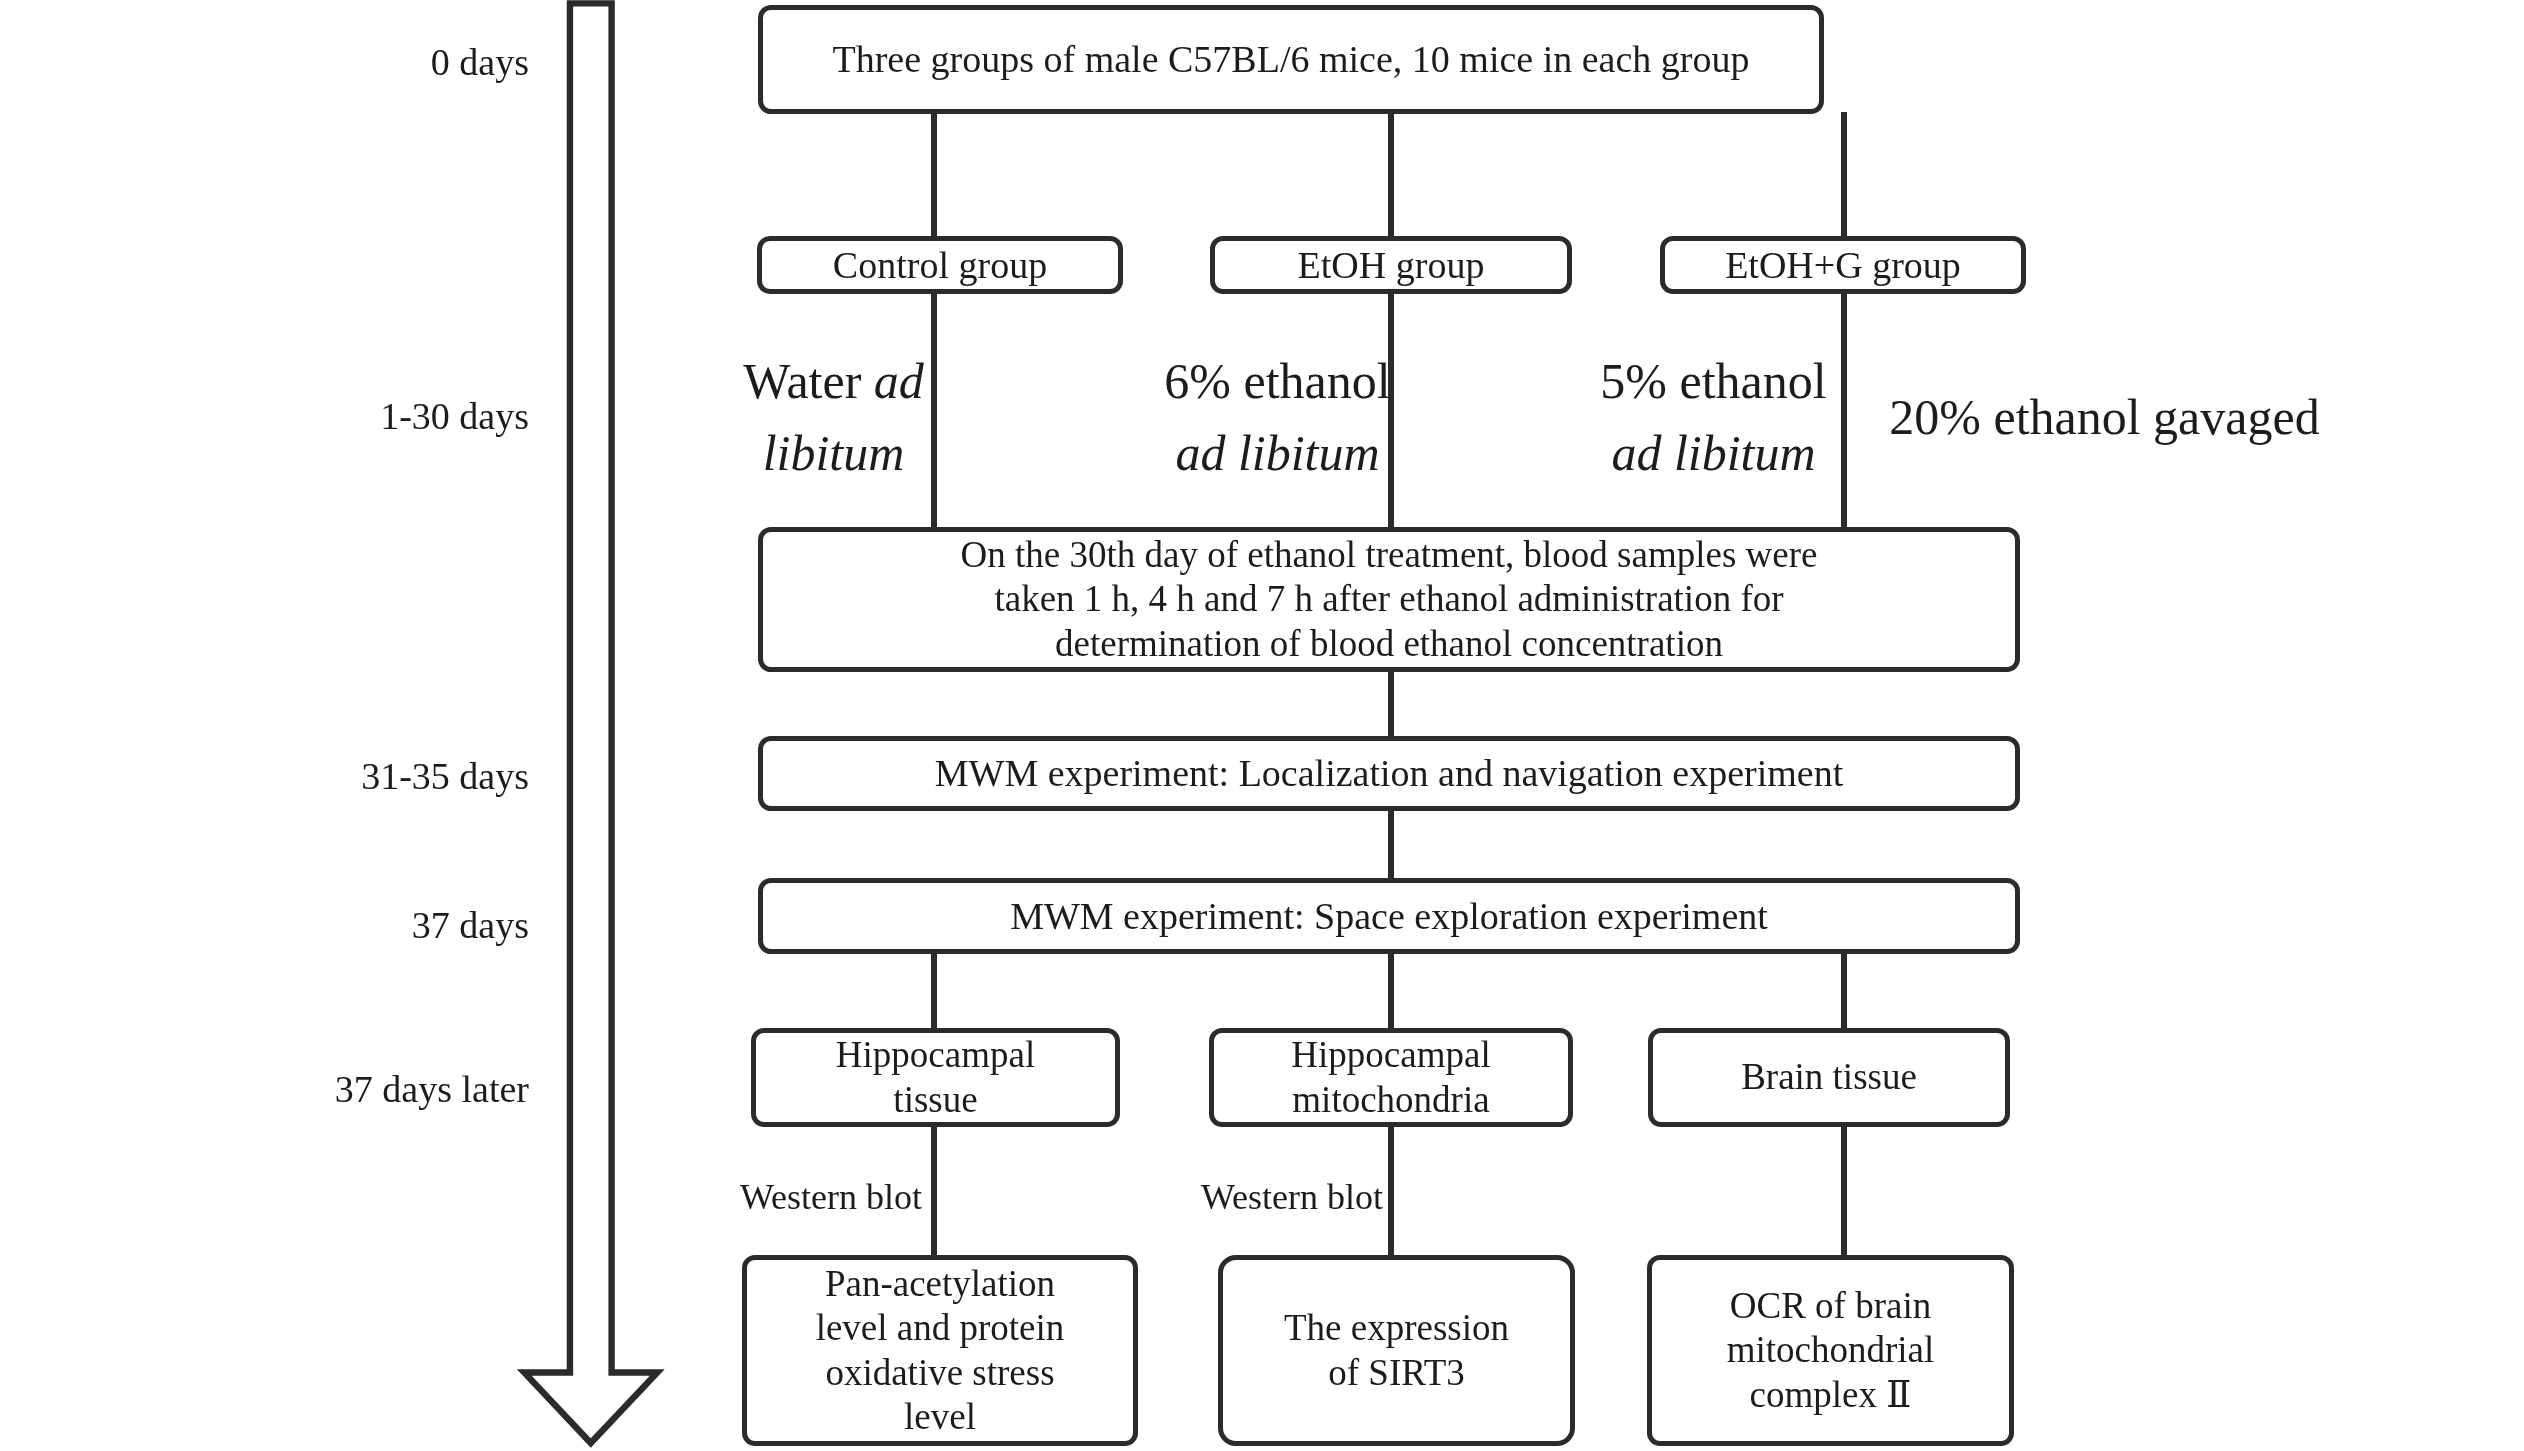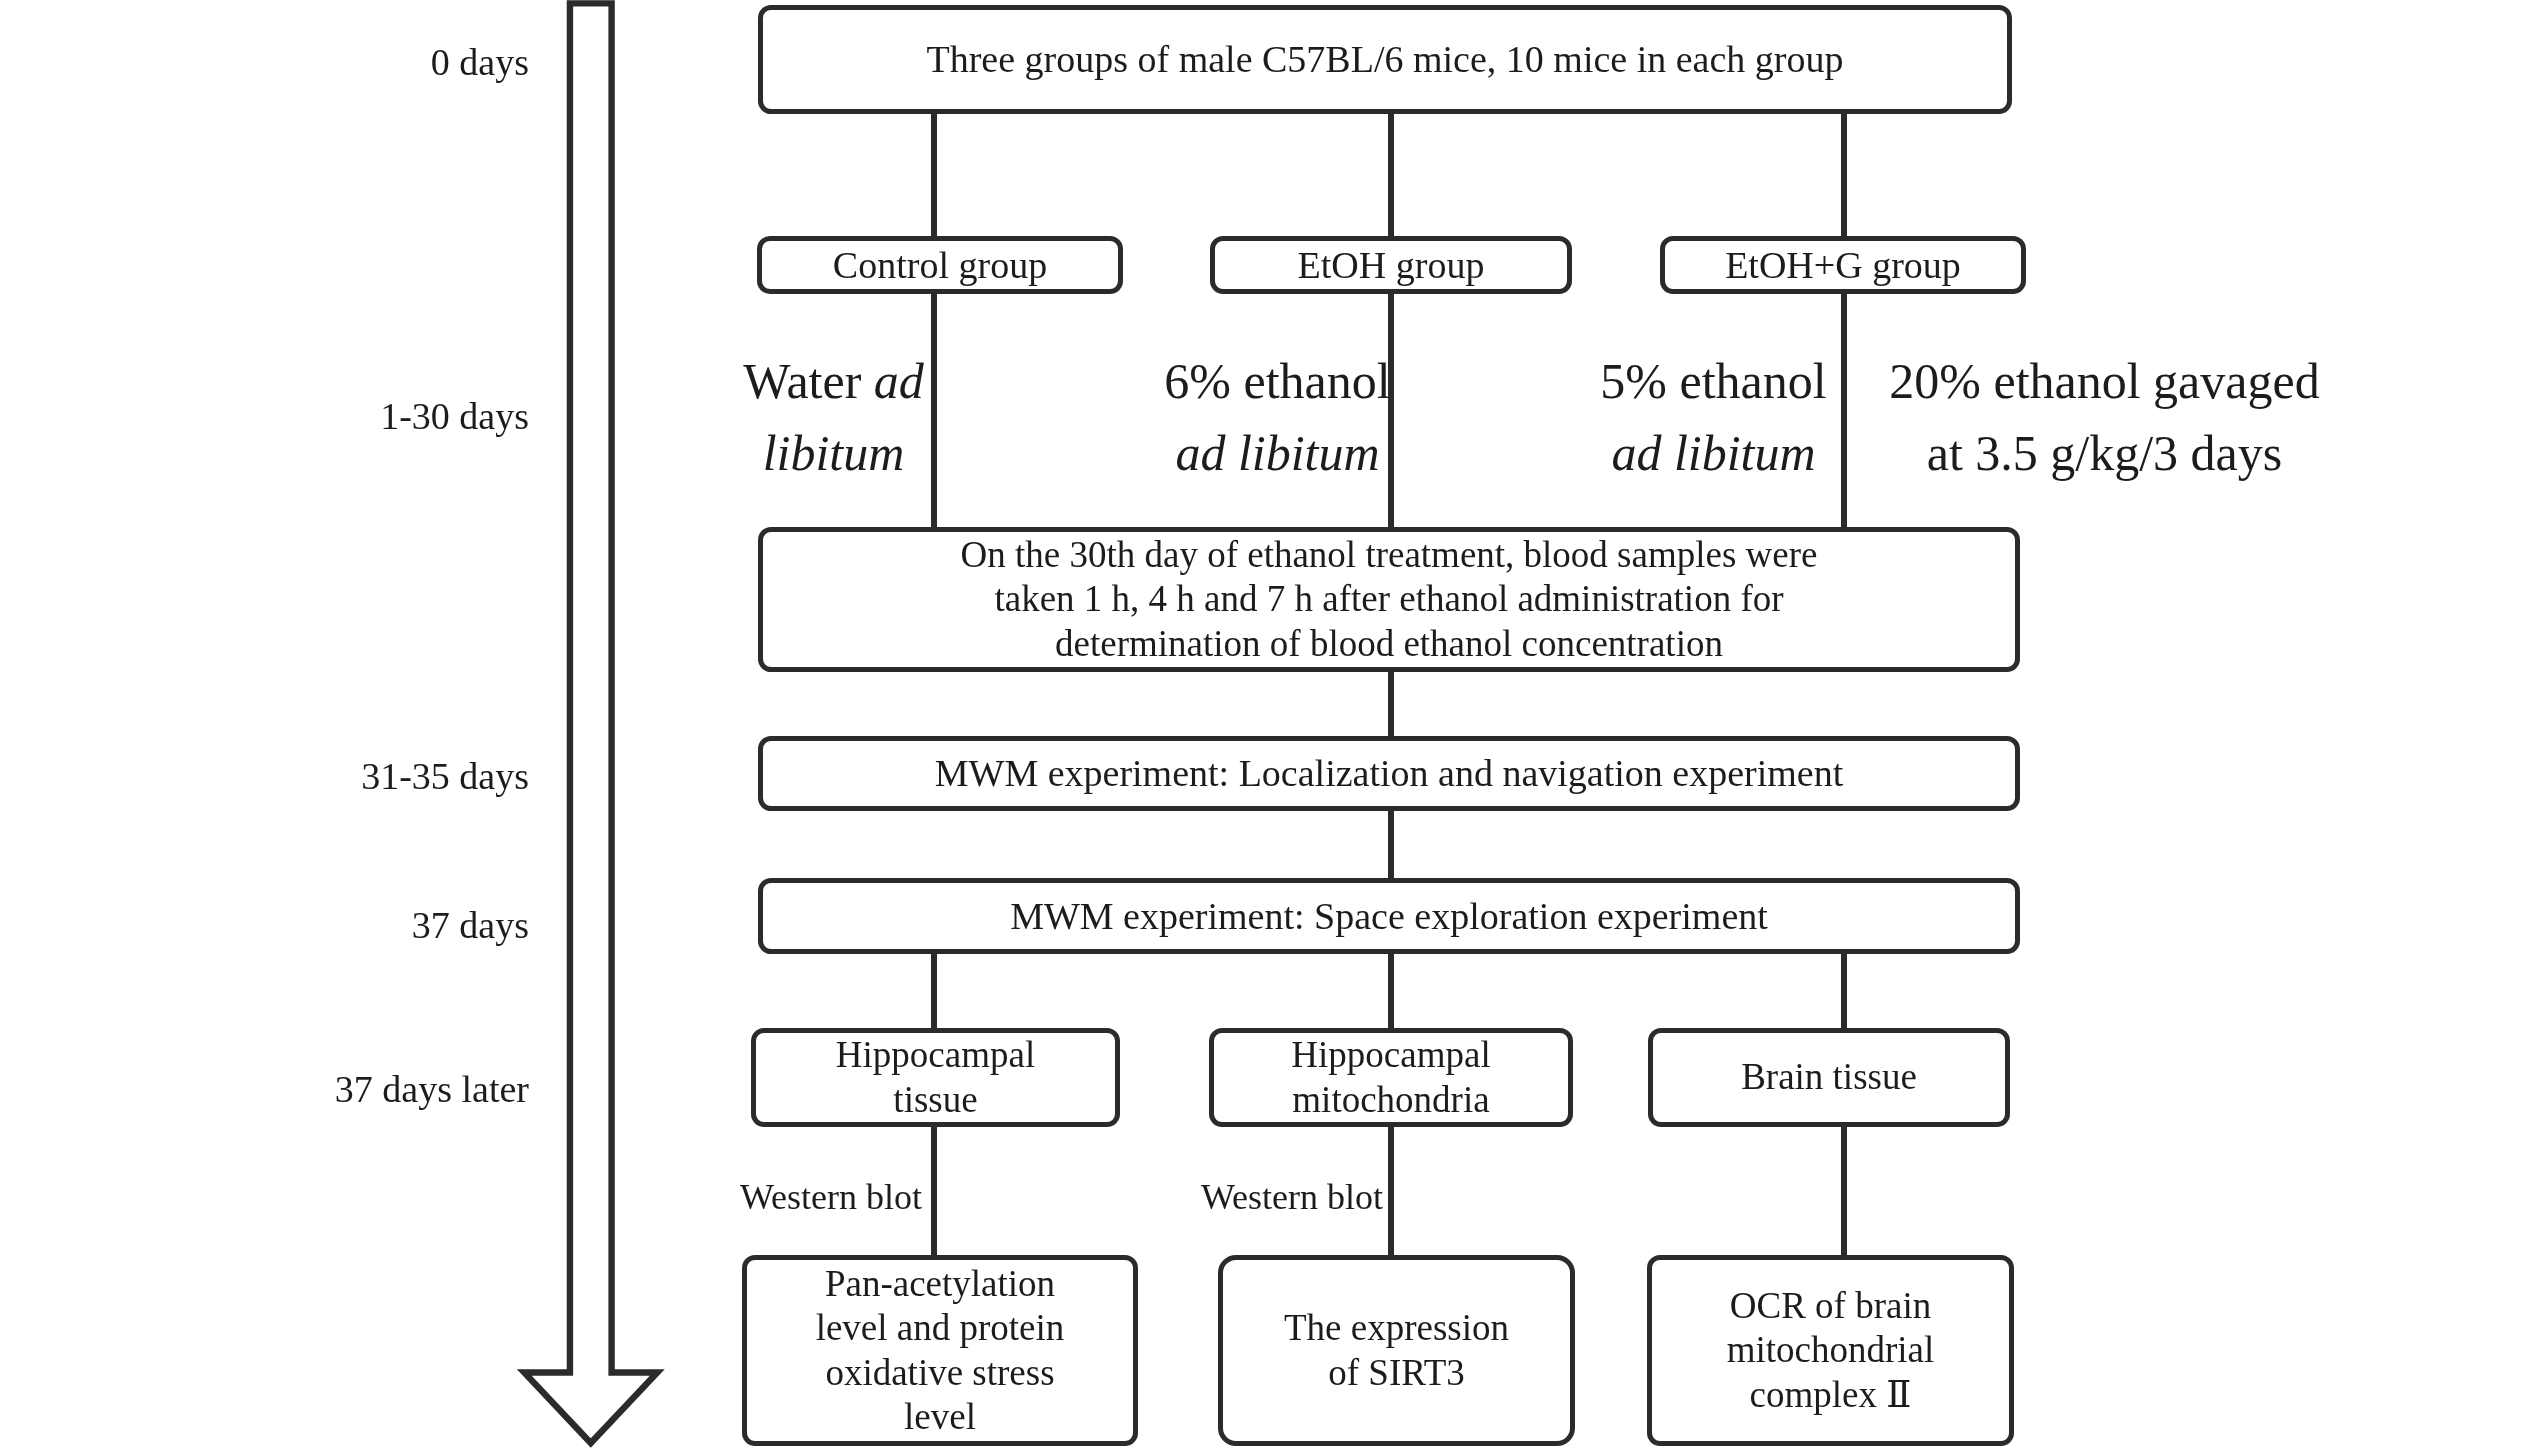--- a/index.html
+++ b/index.html
@@ -117,7 +117,7 @@
   <div class="vline" style="left:1388px; top:1123px; height:136px;"></div>
   <div class="vline" style="left:1841px; top:1123px; height:136px;"></div>
 
-  <div class="box" style="left:758px; top:4.8px; width:1254px; height:109px;">
+  <div class="box" style="left:758px; top:4.8px; width:1066px; height:109px;">
     <div class="bline">Three groups of male C57BL/6 mice, 10 mice in each group</div>
   </div>
 

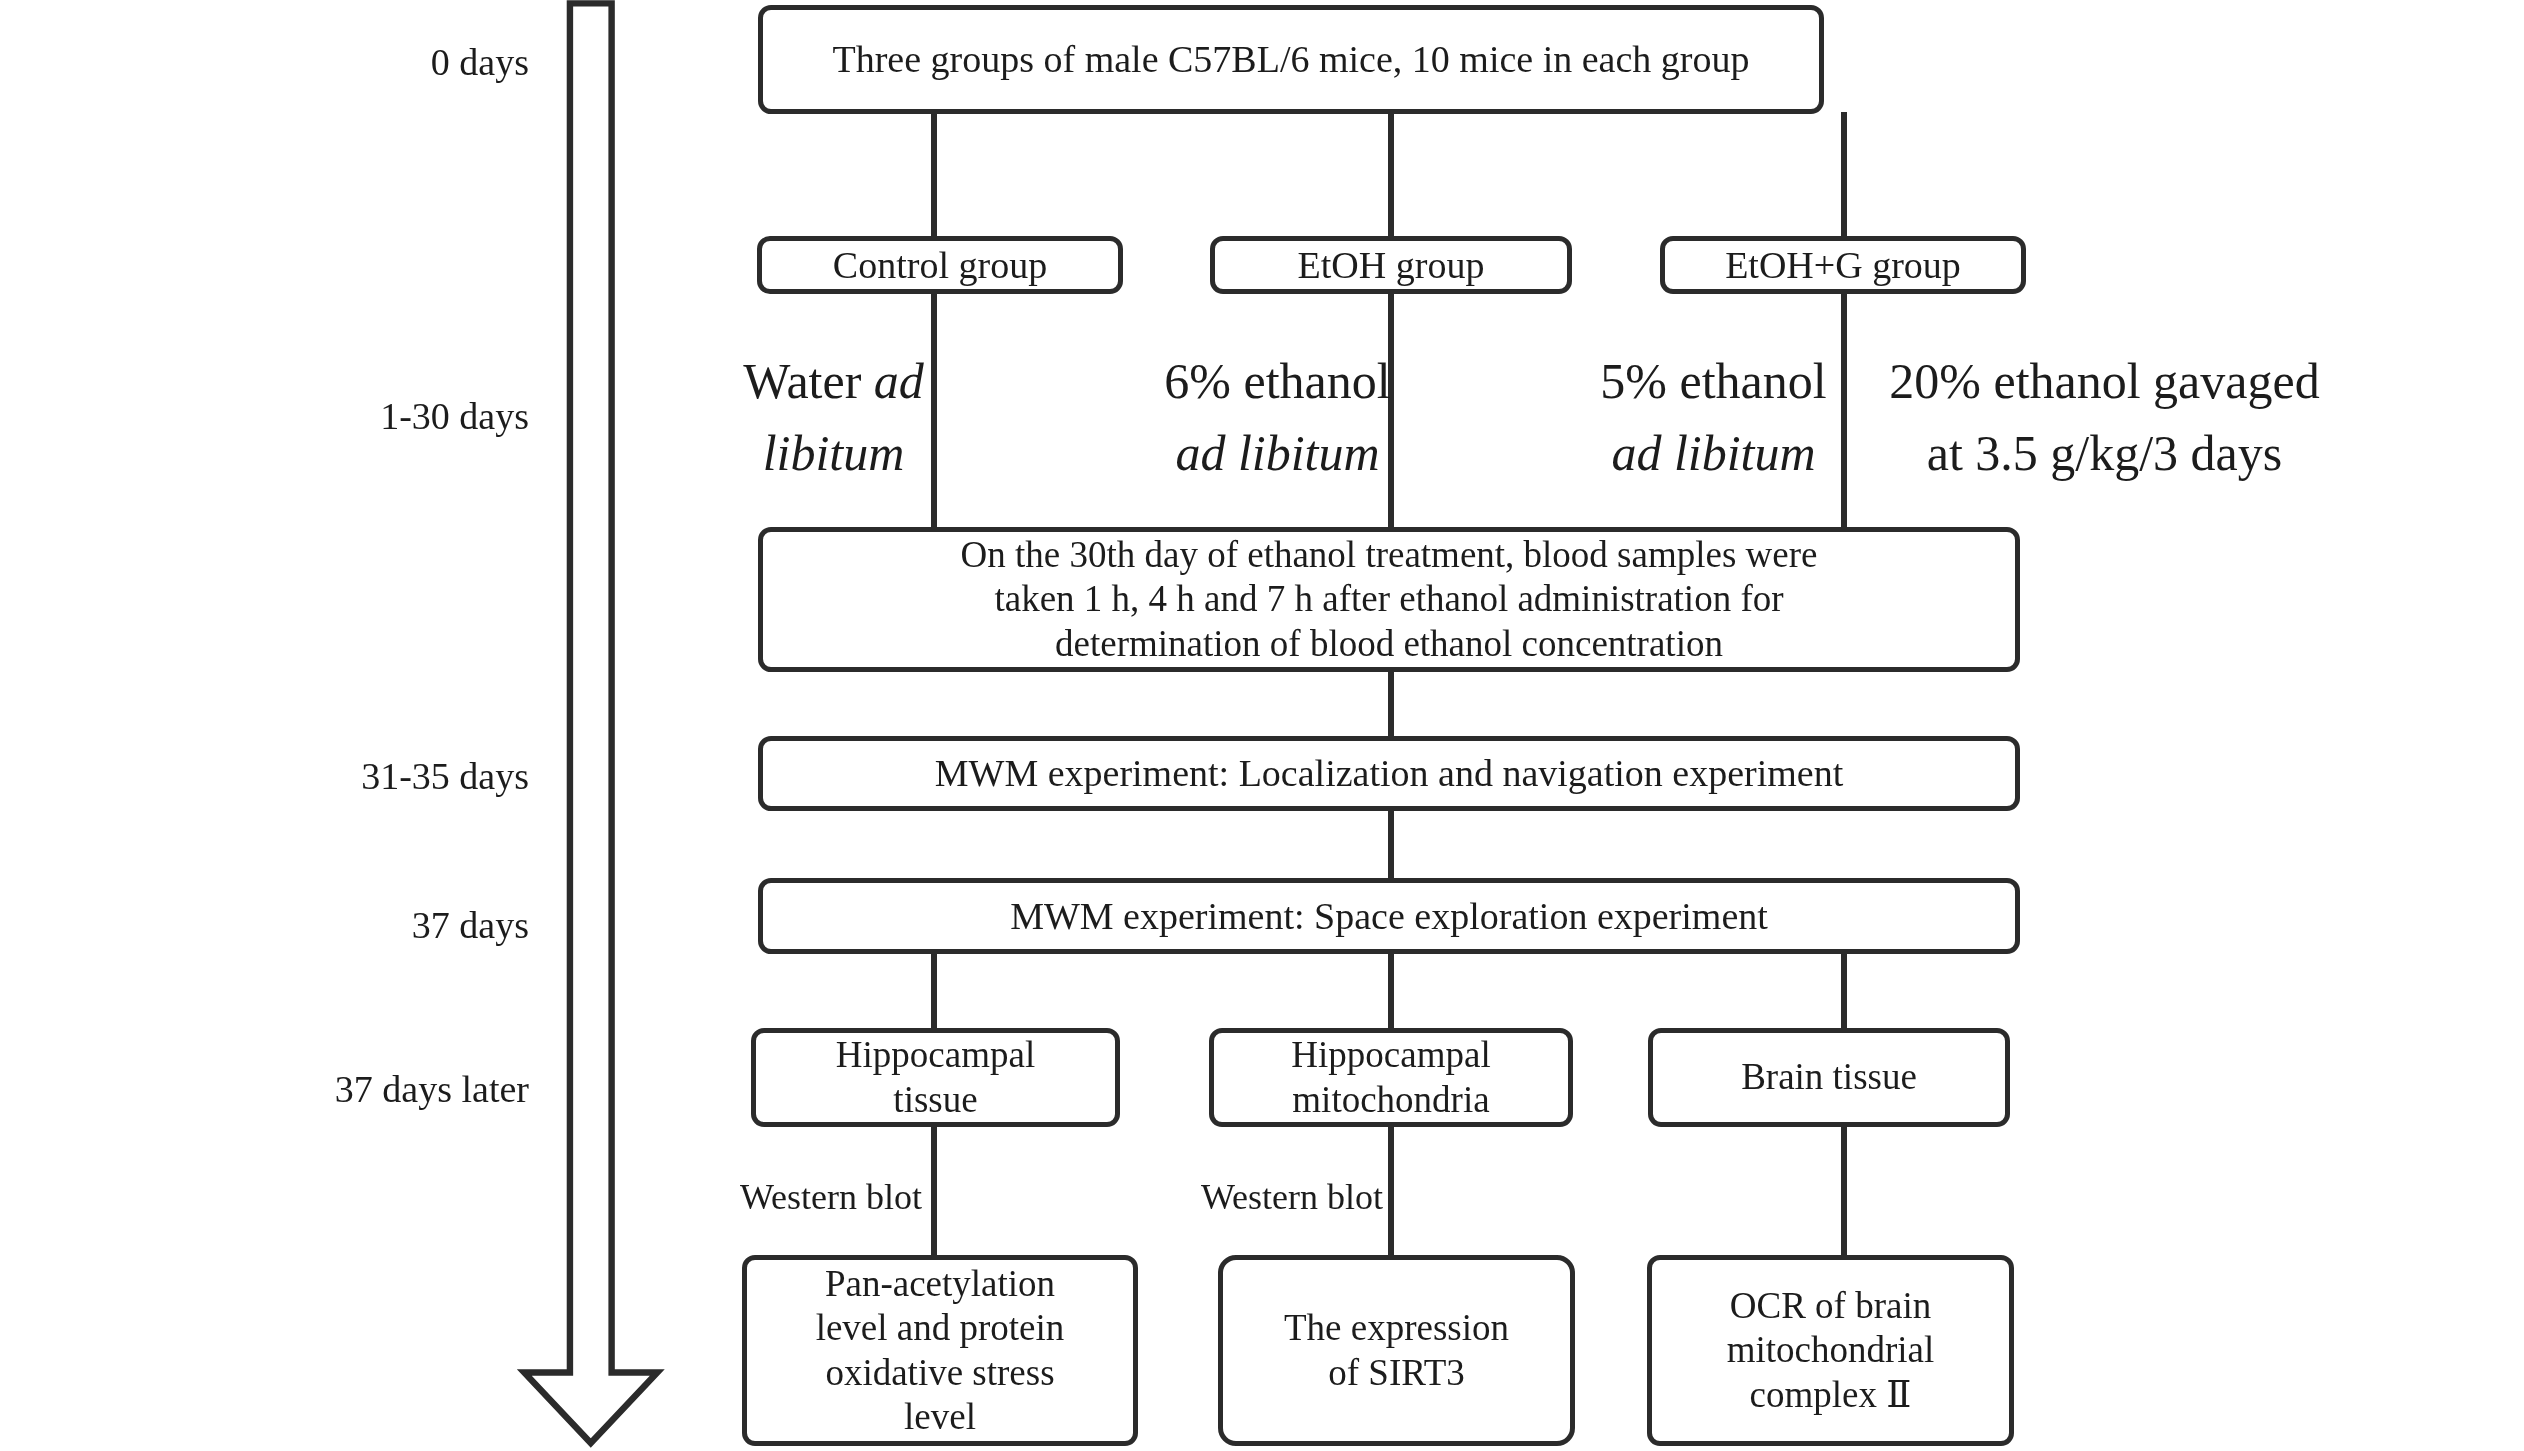--- a/index.html
+++ b/index.html
@@ -145,7 +145,6 @@
   </div>
   <div class="note" style="left:1900px; top:359px; width:409px; height:116px;text-align:right;">
     <div>20% ethanol gavaged</div>
-    <div>at 3.5 g/kg/3 days</div>
   </div>
 
   <div class="box small" style="left:758px; top:527px; width:1262px; height:145px;">

